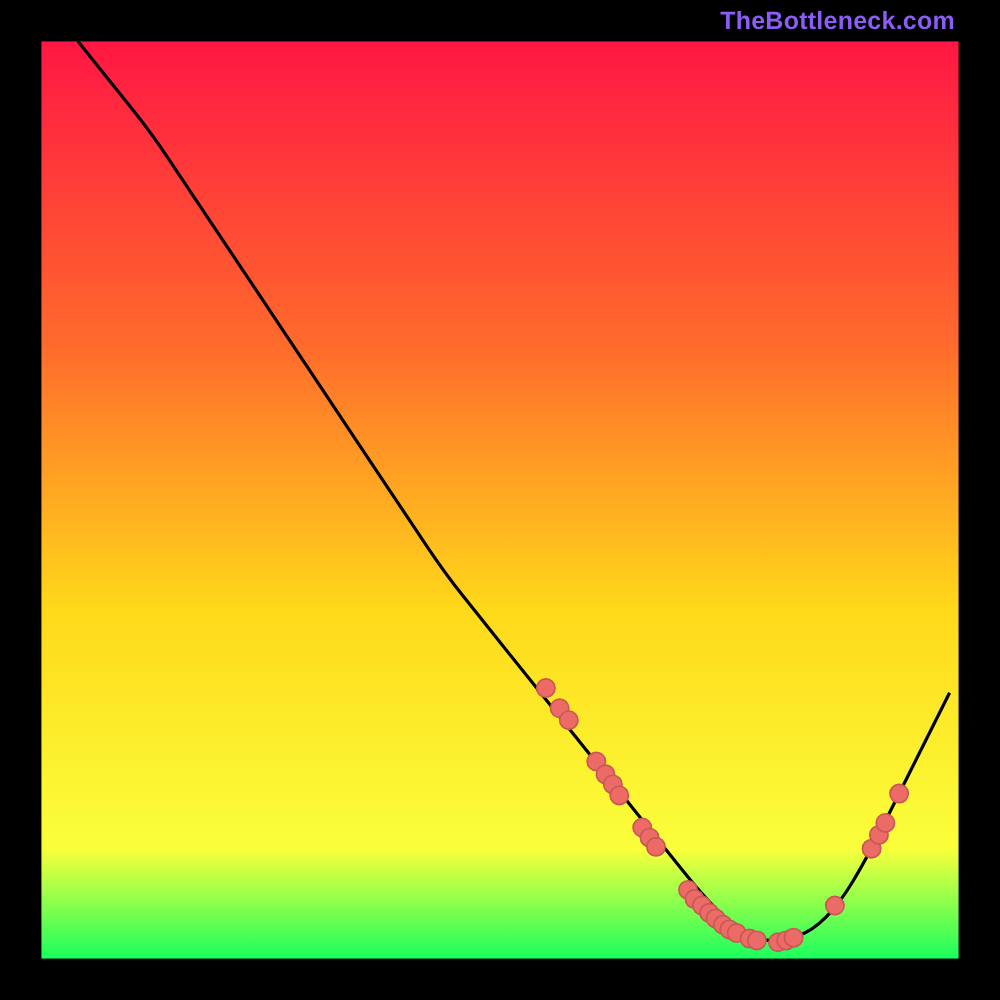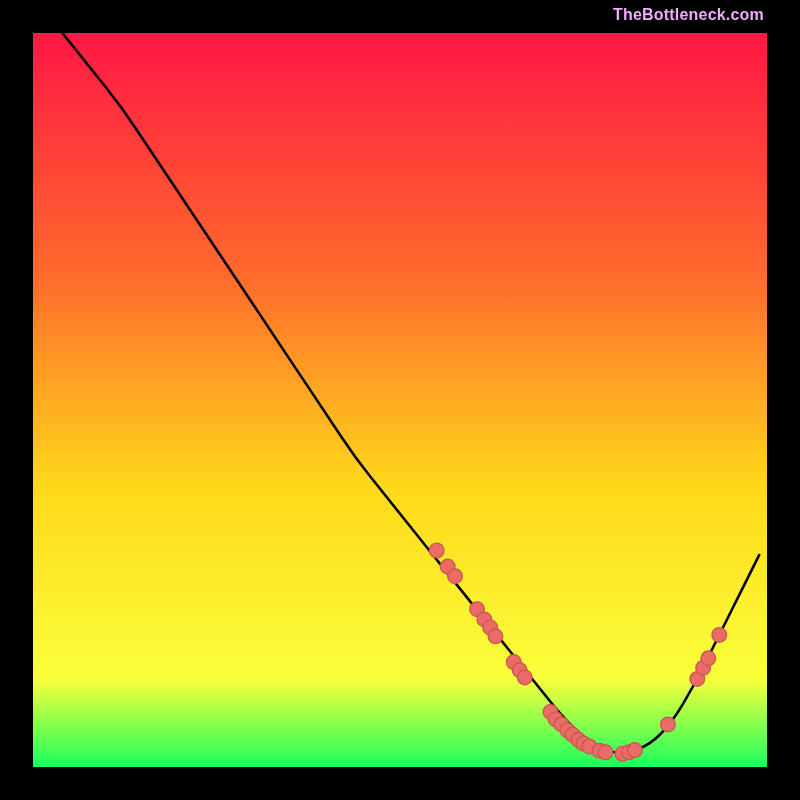--- a/index.html
+++ b/index.html
@@ -23,9 +23,9 @@
     top: 6px;
     right: 36px;
     font-family: Arial, Helvetica, sans-serif;
-    font-size: 16px;
+    font-size: 20px;
     font-weight: 600;
-    color: #f0abfc;
+    color: #8b5cf6;
     letter-spacing: 0.2px;
   }
   svg {

